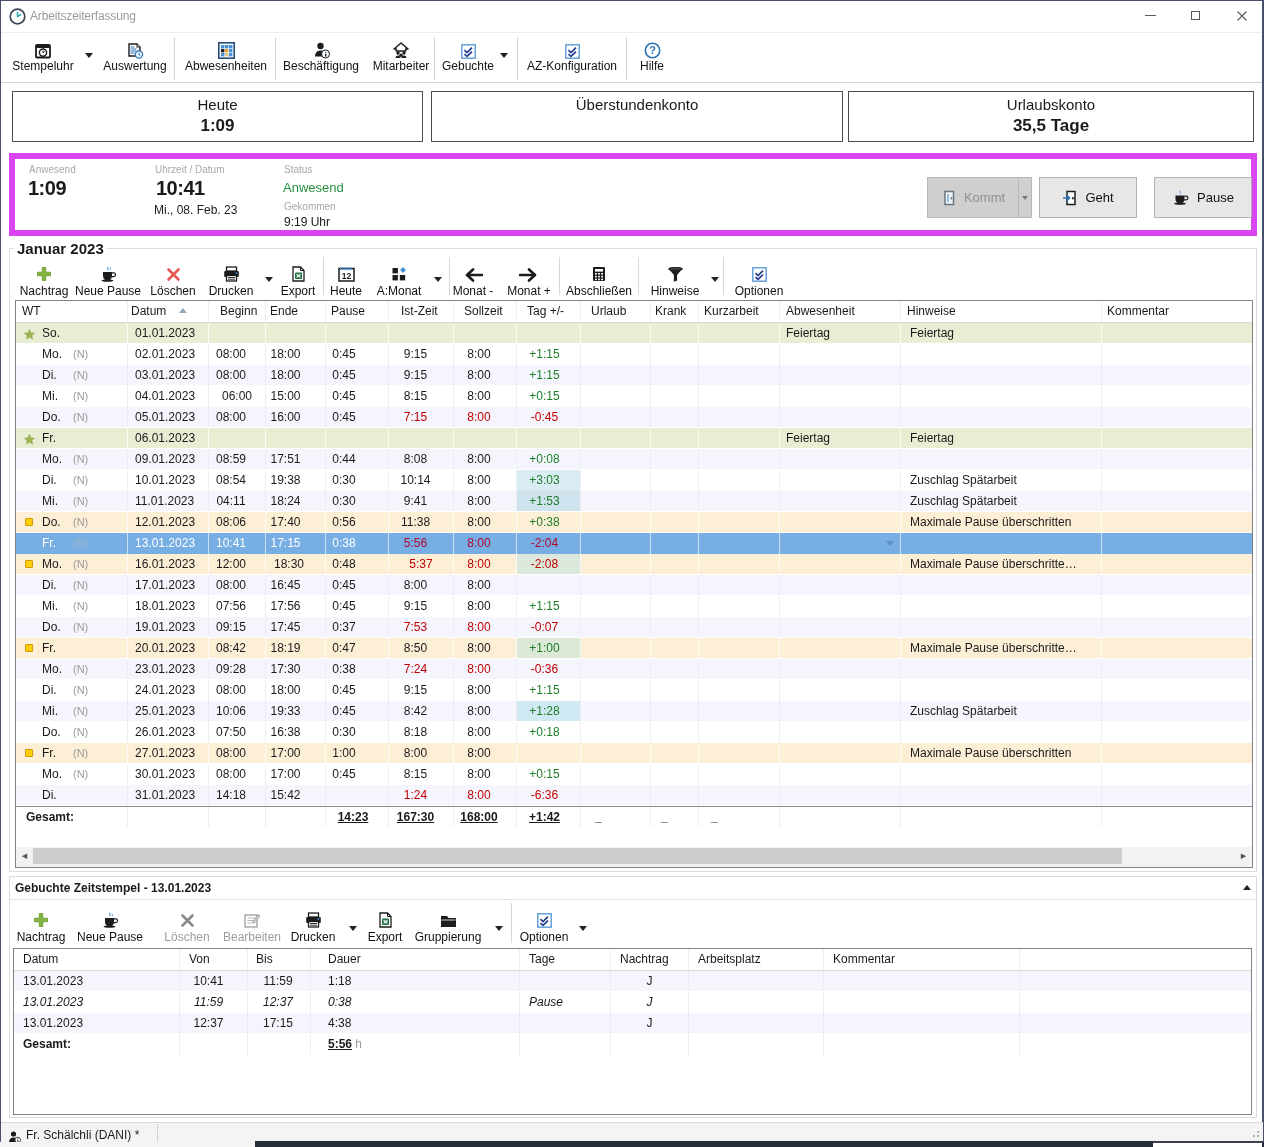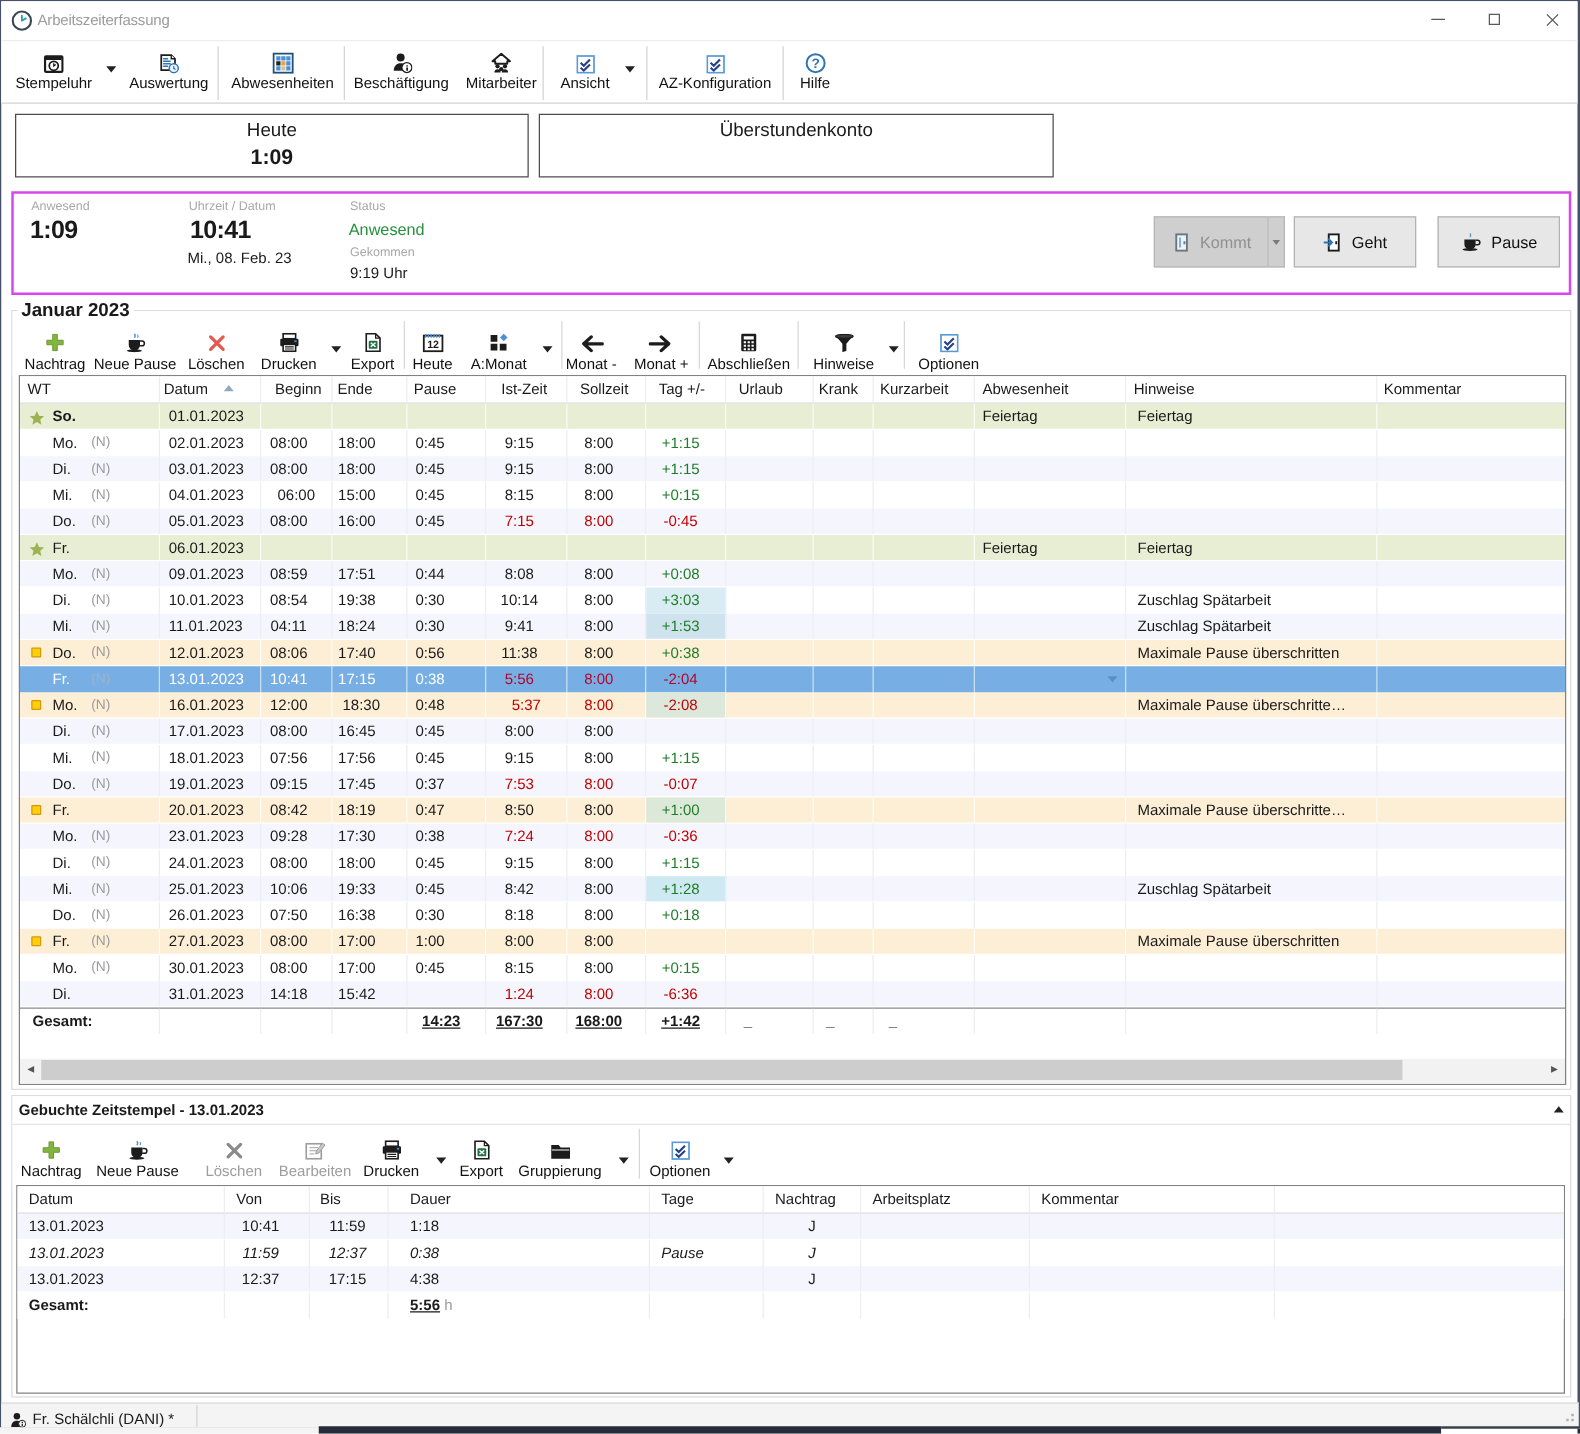--- a/index.html
+++ b/index.html
@@ -160,7 +160,7 @@
             <path d="M3.5 10.2 L6 12.4 L11 7.6" fill="none" stroke="#27408b" stroke-width="1.7"></path>
           </svg>
         </span>
-        <span class="lb">Ansicht</span>
+        <span class="lb">Gebuchte</span>
       </div>
       <span class="drop" style="left:499px;top:20px"></span>
       <span class="vsep1" style="left:516px"></span>

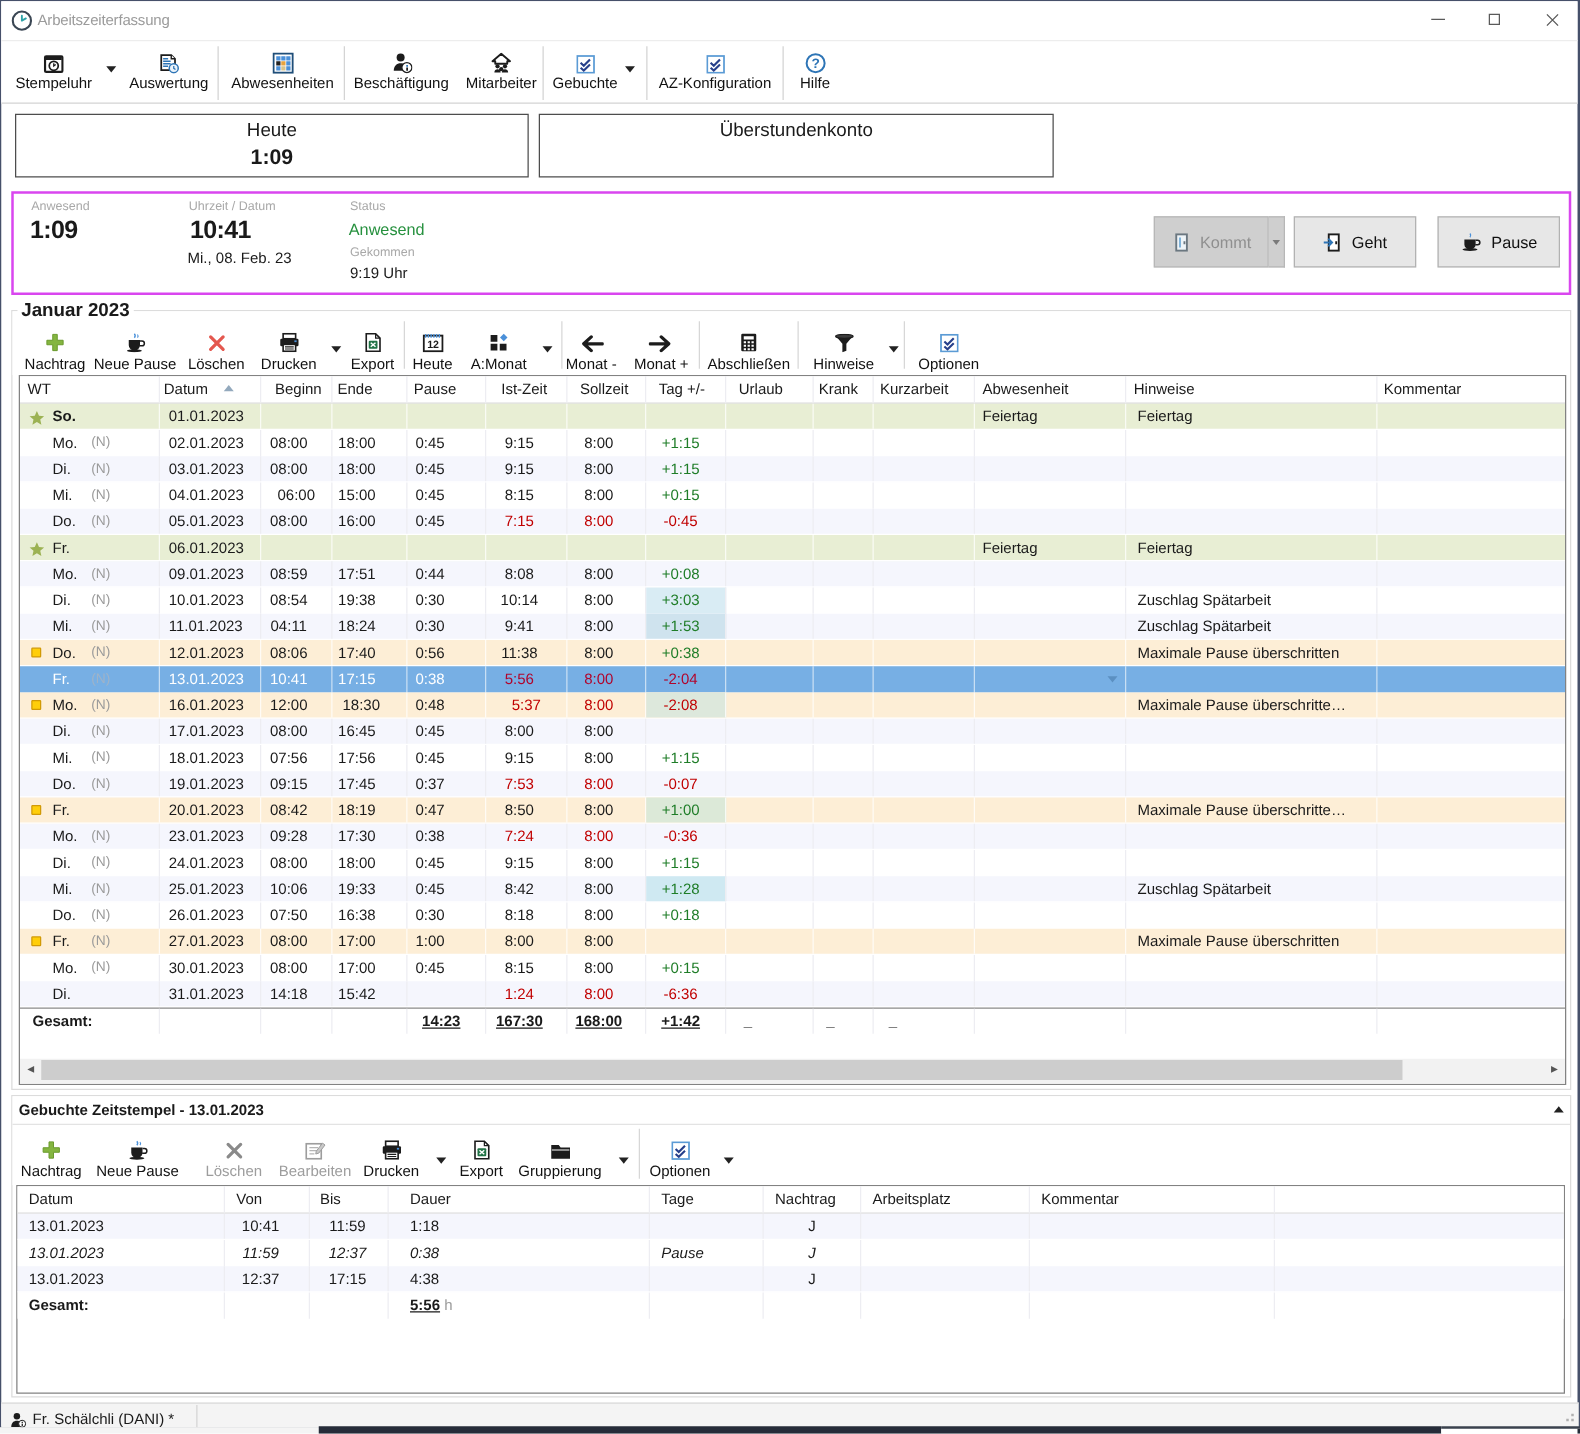--- a/index.html
+++ b/index.html
@@ -193,6 +193,10 @@
   <div class="sbox" style="left:430px;width:412px">
       <span class="t">Überstundenkonto</span>
     </div>
+  <div class="sbox" style="left:847px;width:406px">
+      <span class="t">Urlaubskonto</span>
+      <span class="v">35,5 Tage</span>
+    </div>
 
   <div class="spanel">
     <span class="slab" style="left:14px;top:5px">Anwesend</span>

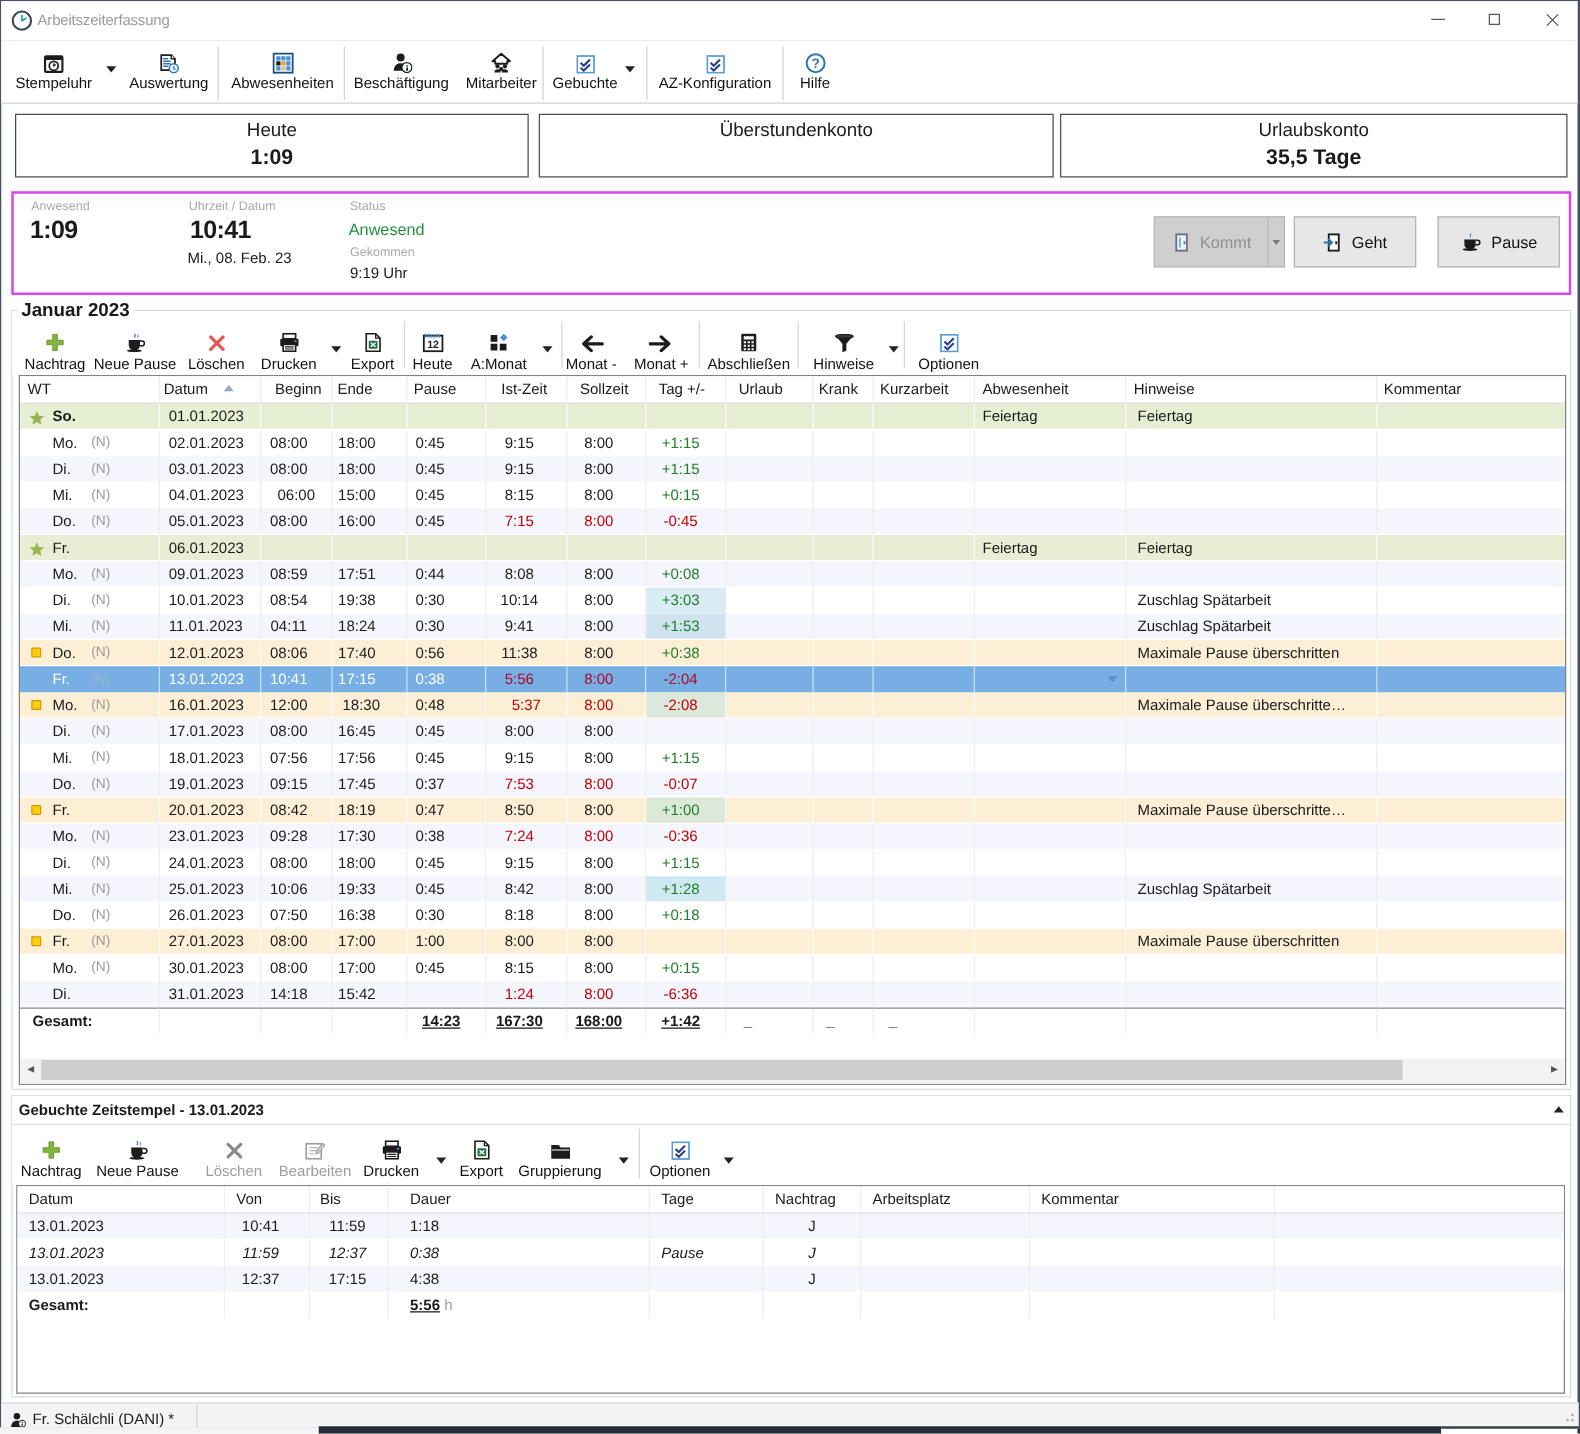--- a/index.html
+++ b/index.html
@@ -17,7 +17,7 @@
 .sbox{position:absolute;top:90px;height:51px;border:1px solid #4d4d4d;background:#fff;text-align:center}
 .sbox .t{display:block;margin-top:4px;font-size:15px}
 .sbox .v{display:block;margin-top:3px;font-size:17px;font-weight:bold}
-.spanel{position:absolute;left:8px;top:152px;width:1248px;height:83px;border:2px solid #d946ef;background:#fff}
+.spanel{position:absolute;left:8px;top:152px;width:1248px;height:83px;border:6px solid #d946ef;background:#fff}
 .slab{position:absolute;font-size:10px;color:#a8a8a8}
 .sval{position:absolute;font-weight:bold;font-size:20px;letter-spacing:-0.5px}
 .btn{position:absolute;top:18px;height:41px;background:#e7e7e7;border:1px solid #b2b2b2;font-size:13px;color:#111;

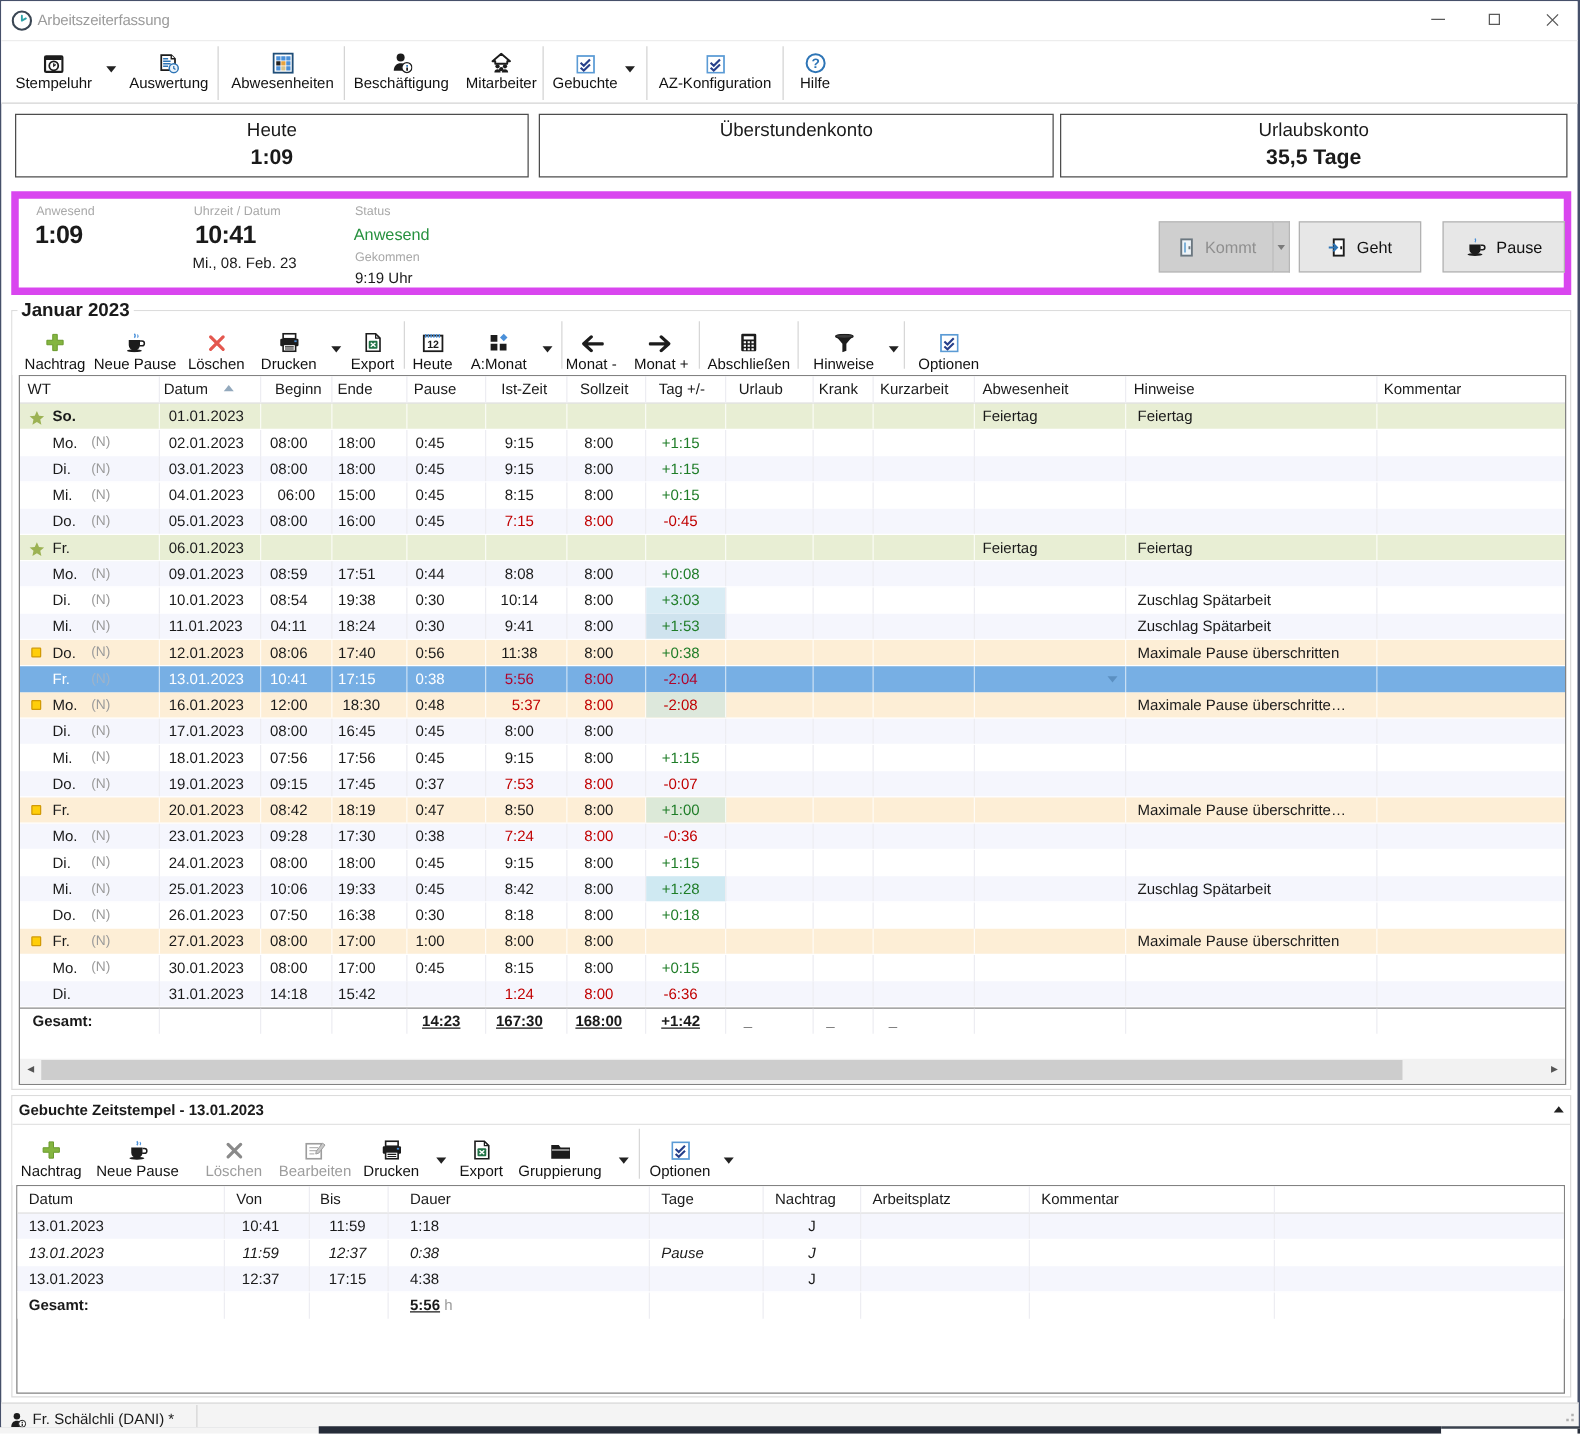--- a/index.html
+++ b/index.html
@@ -390,7 +390,7 @@
             <span class="star"><svg width="13" height="13" viewBox="0 0 13 13">
                 <path d="M6.5 0.7 L8.2 4.5 L12.3 4.9 L9.2 7.6 L10.1 11.7 L6.5 9.5 L2.9 11.7 L3.8 7.6 L0.7 4.9 L4.8 4.5 Z" fill="#9cb253"></path>
               </svg></span>
-            <span class="day" style="font-weight:bold">So.</span>
+            <span class="day" style="font-weight:normal">So.</span>
           </div>
           <div class="c" style="width:81px;padding-left:7px">01.01.2023</div>
           <div class="c num" style="width:57px;padding-right:12px"></div>

